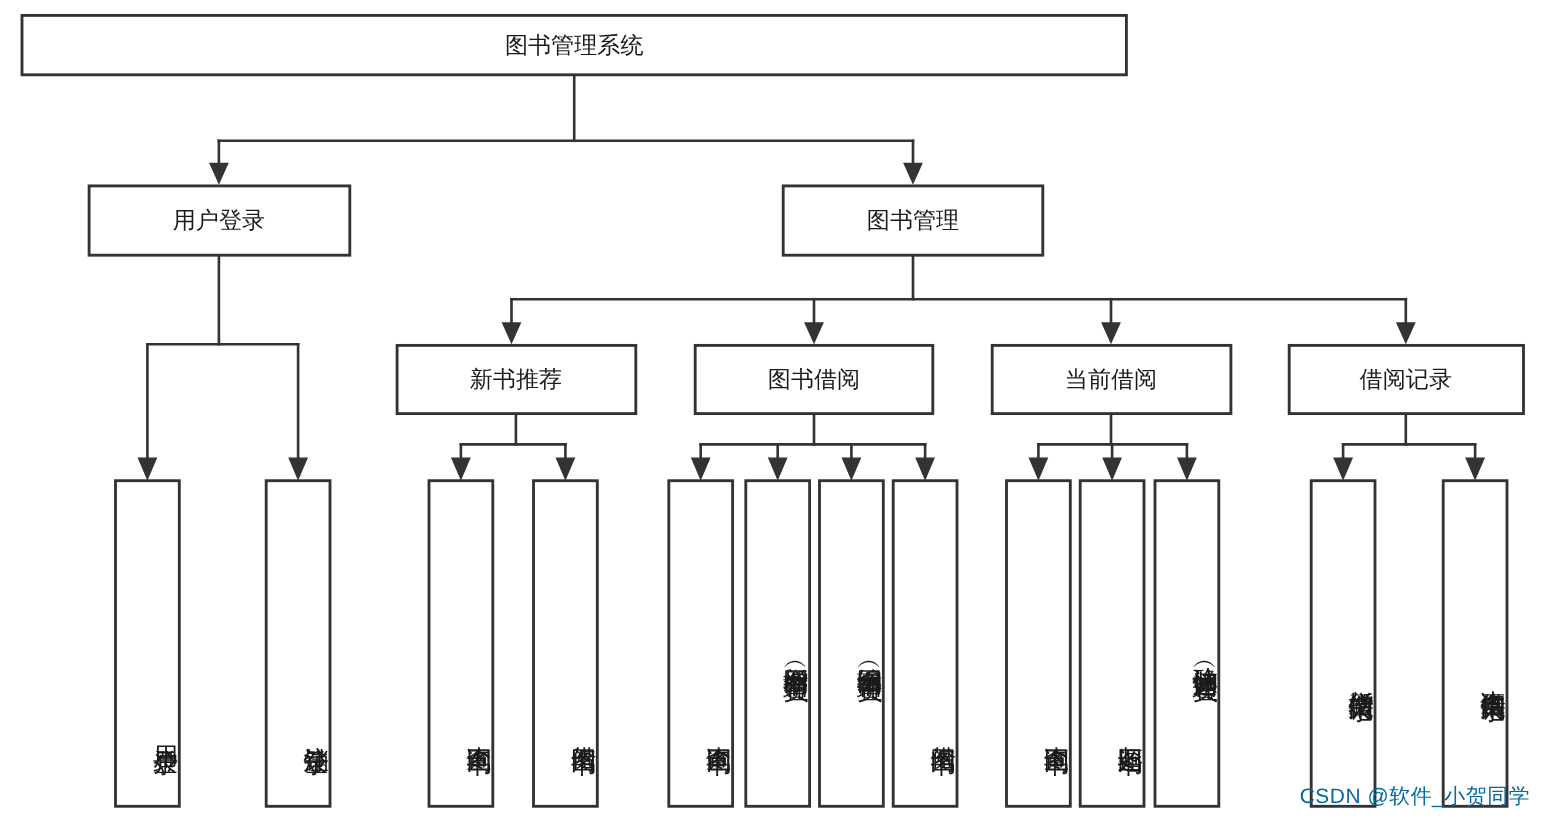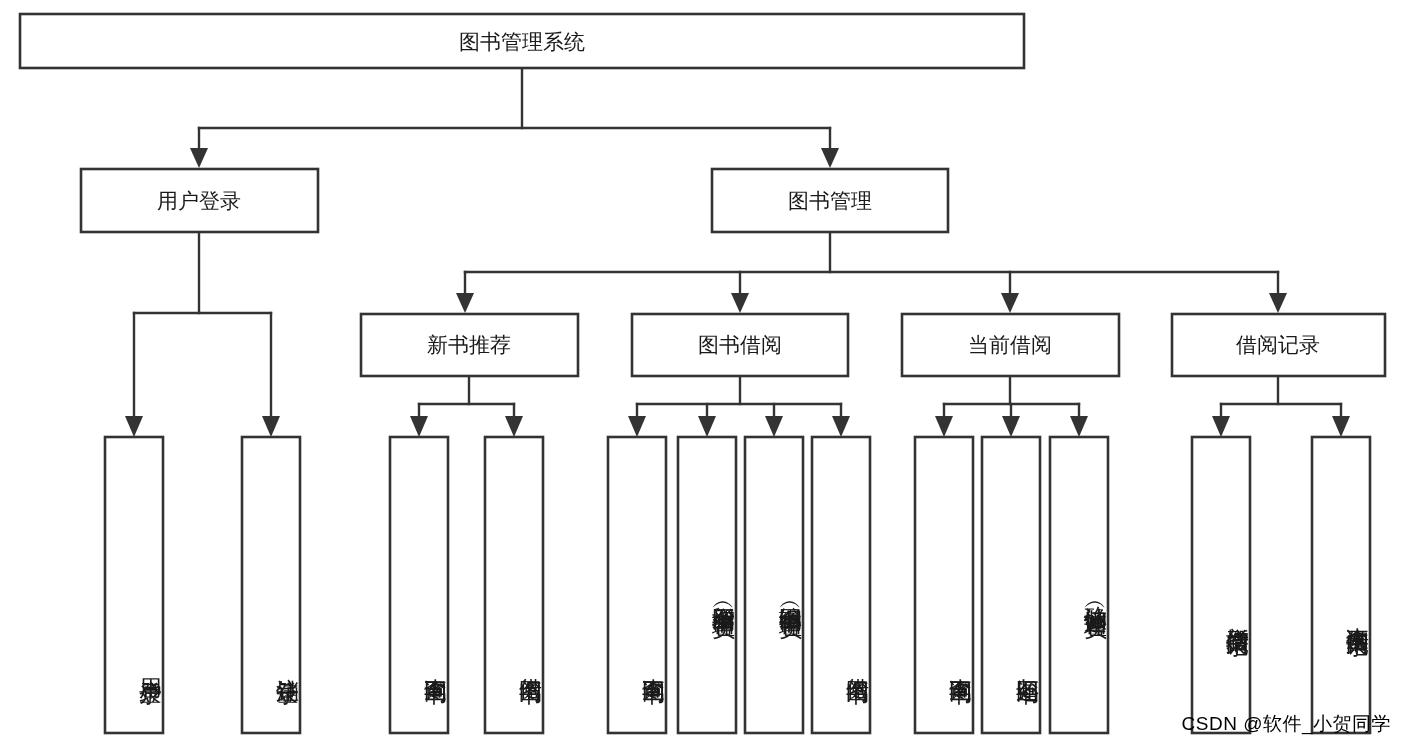--- a/index.html
+++ b/index.html
@@ -68,7 +68,7 @@
     bottom: 6px;
     font-family: "Liberation Sans", "DejaVu Sans", sans-serif;
     font-size: 19px;
-    color: #000000;
+    color: #0369a1;
     white-space: nowrap;
     letter-spacing: 0.5px;
   }

